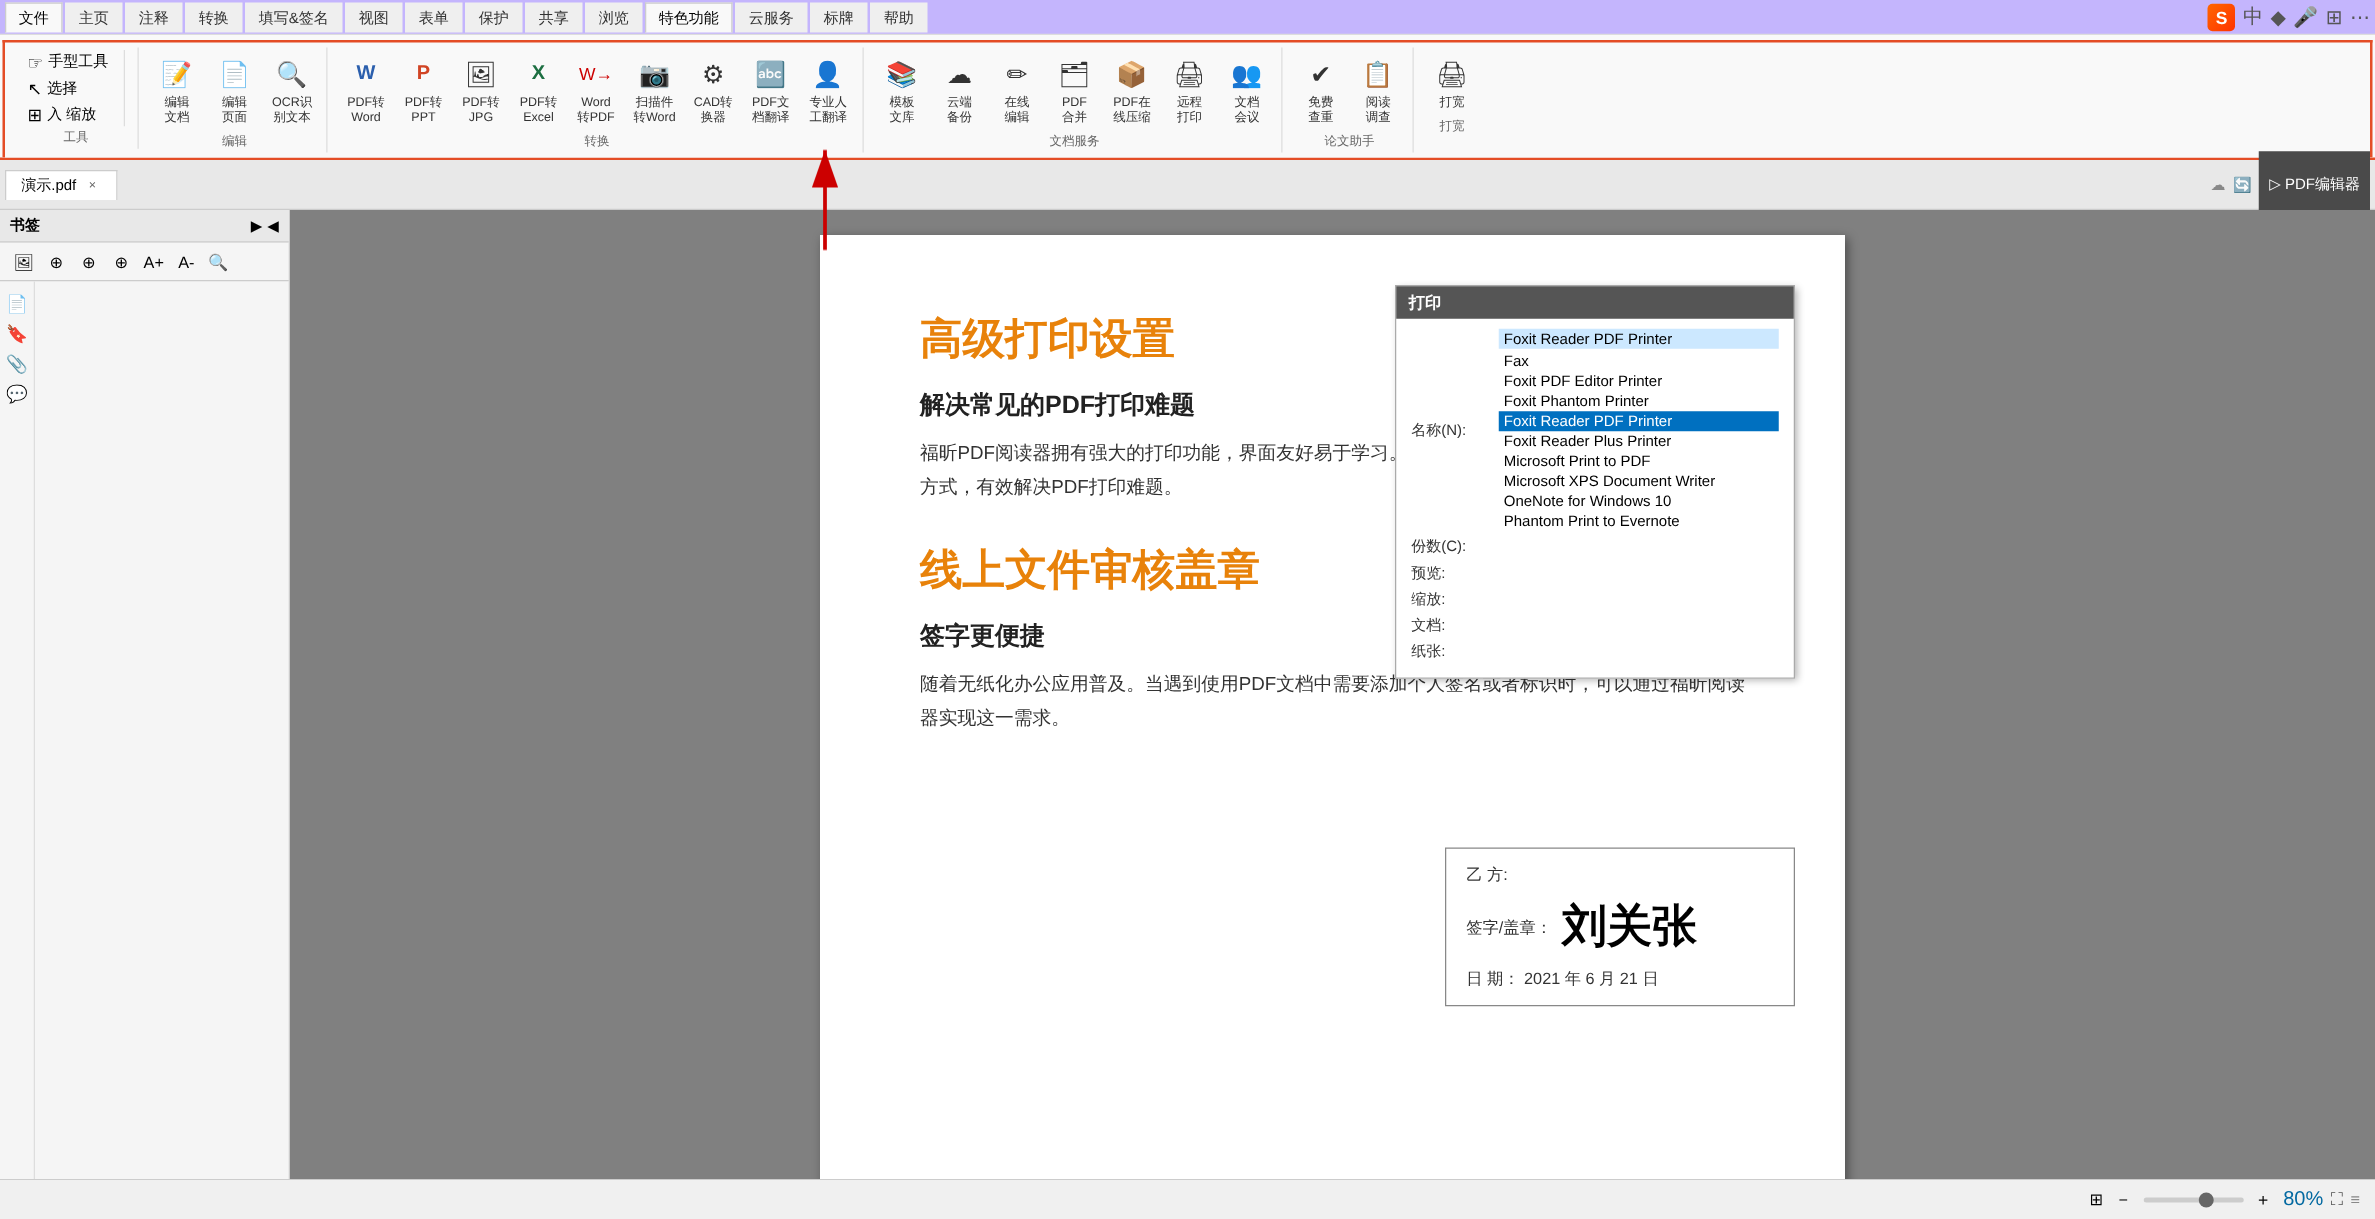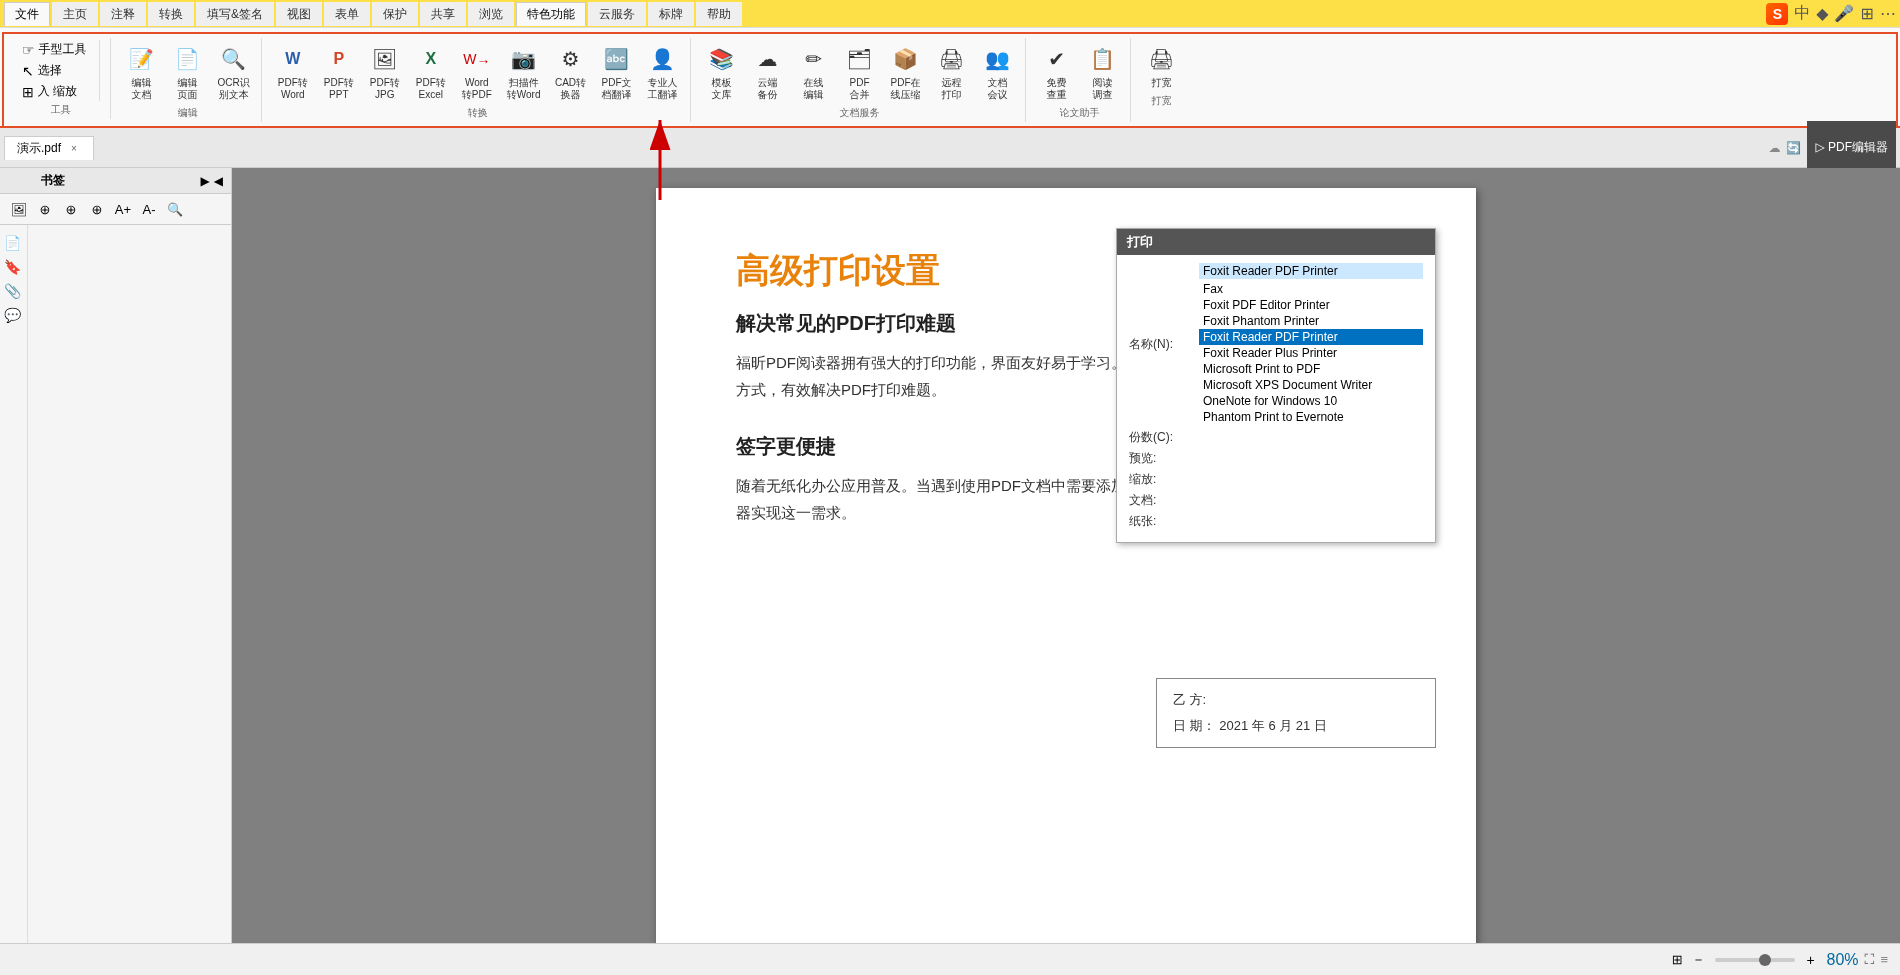--- a/index.html
+++ b/index.html
@@ -9,7 +9,7 @@
     .title-bar {
       display: flex;
       align-items: center;
-      background: #fde047;
+      background: #c4b5fd;
       height: 28px;
       border-bottom: 1px solid #ddd;
       padding: 0 4px;

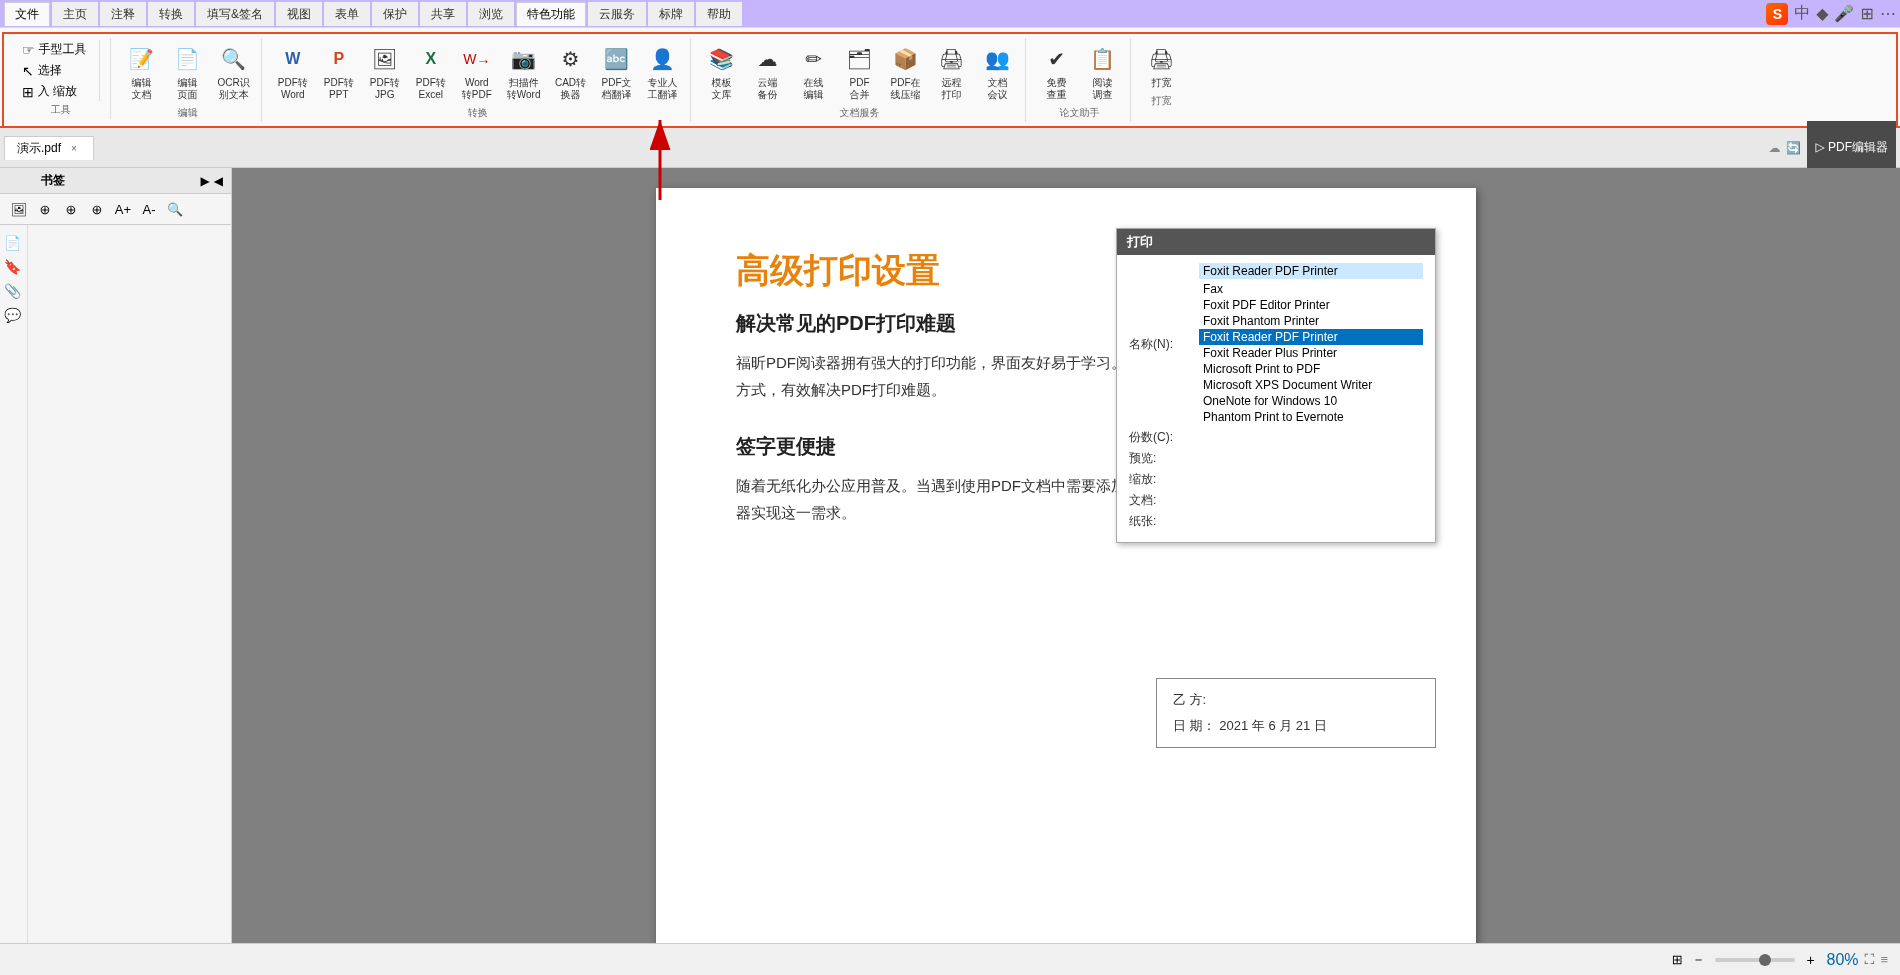--- a/index.html
+++ b/index.html
@@ -181,7 +181,7 @@
       border-bottom: 1px solid #ccc;
       font-size: 12px;
     }
-    .sidebar-header-title { font-size: 12px; font-weight: bold; margin-left: 33px; }
+    .sidebar-header-title { font-size: 12px; font-weight: bold; }
     .sidebar-toolbar {
       display: flex;
       align-items: center;

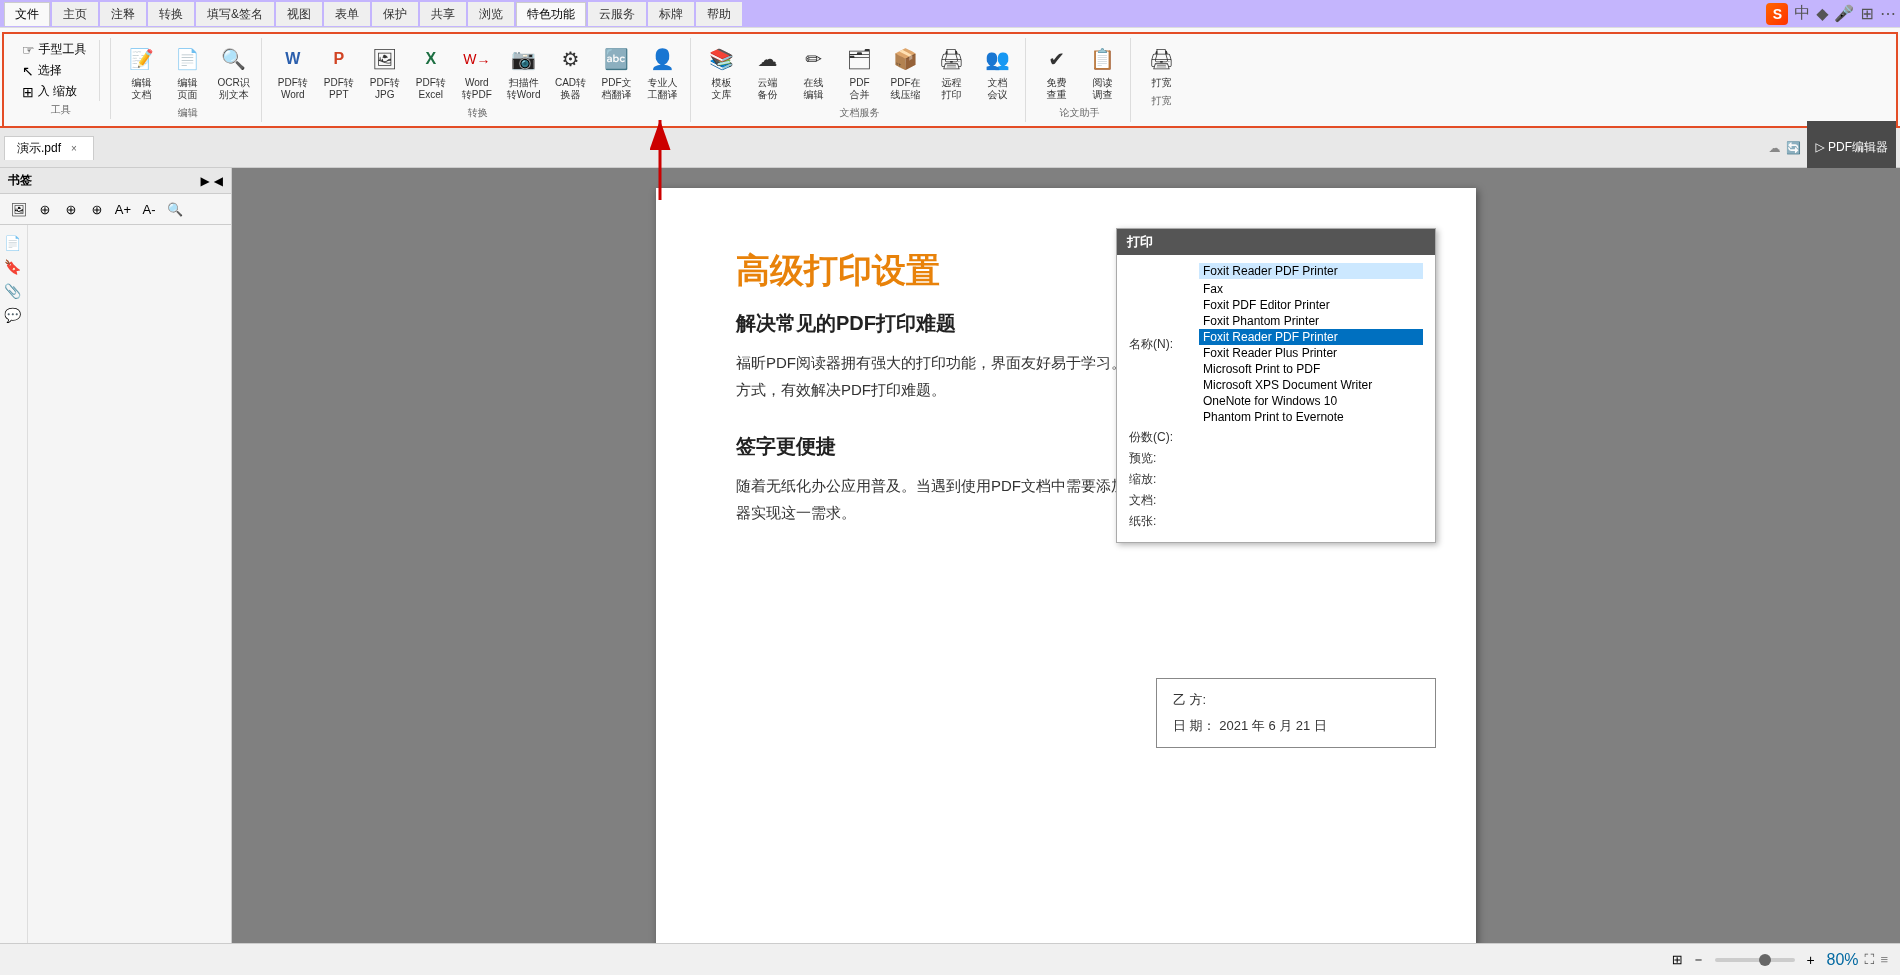--- a/index.html
+++ b/index.html
@@ -736,6 +736,7 @@
       <div class="section-divider"></div>
 
       <div>
+        <div class="section-title">线上文件审核盖章</div>
         <div class="section-heading">签字更便捷</div>
         <div class="section-body">随着无纸化办公应用普及。当遇到使用PDF文档中需要添加个人签名或者标识时，可以通过福昕阅读器实现这一需求。</div>
       </div>

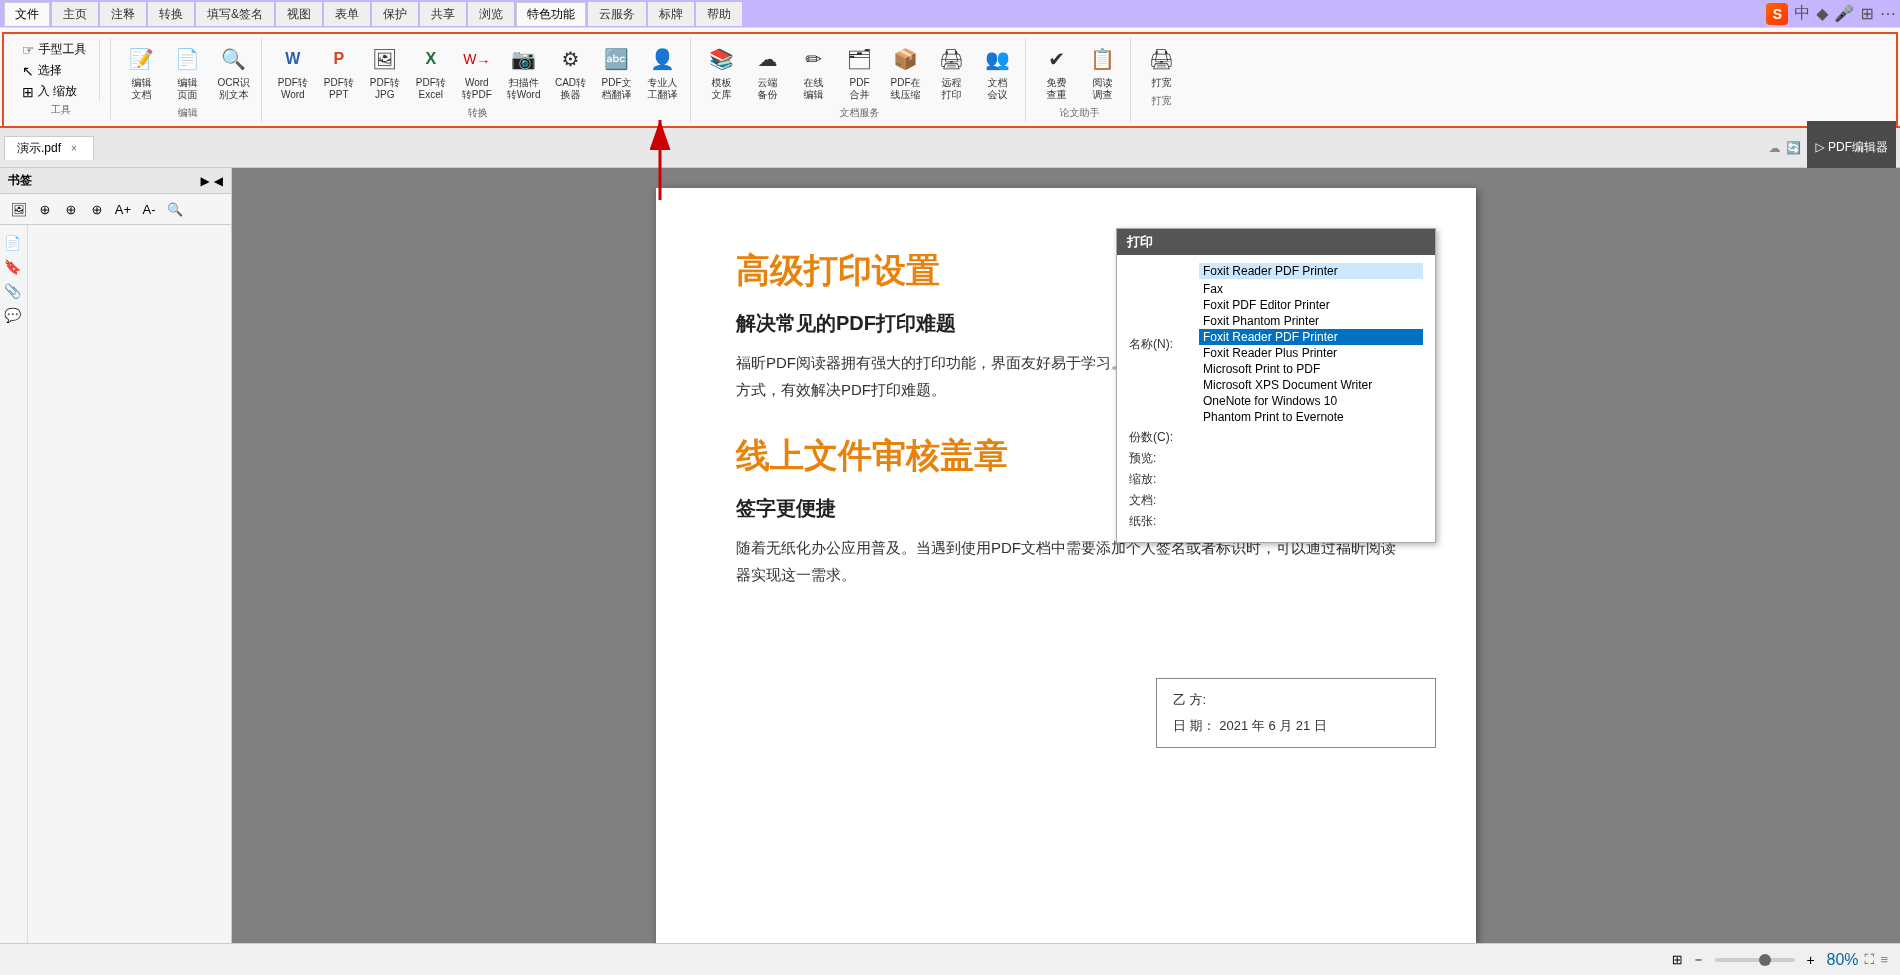--- a/index.html
+++ b/index.html
@@ -743,6 +743,10 @@
 
       <div class="sig-box">
         <div class="sig-party">乙 方:</div>
+        <div class="sig-name-row">
+          <span>签字/盖章：</span>
+          <span class="sig-name">刘关张</span>
+        </div>
         <div class="sig-date">
           <span>日 期：</span>
           <span>2021 年 6 月 21 日</span>

